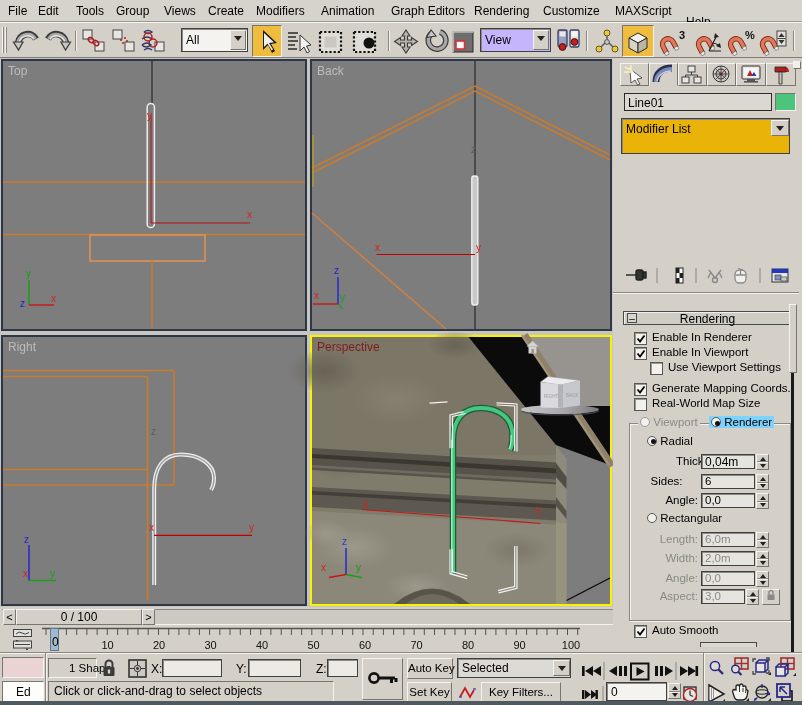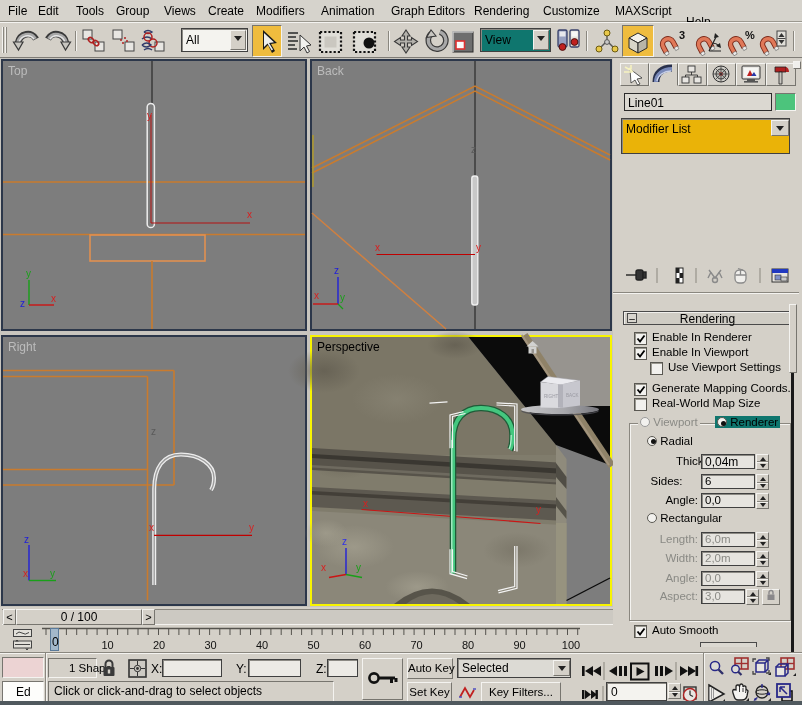--- a/index.html
+++ b/index.html
@@ -122,7 +122,7 @@
     <path d="M60 23 L60 3 L80 3" fill="none" stroke="#c8c8c8" stroke-width="1.6"></path>
     <rect x="63" y="12" width="8.5" height="8" fill="#fafafa" stroke="#e03030" stroke-width="1.6"></rect>
   </svg>
-  <div class="abs fld" style="left:480px;top:5px;width:71px;height:24px;background:#0f766e;">
+  <div class="abs fld" style="left:480px;top:5px;width:71px;height:24px;background:#c4b5fd;">
     <div class="abs" style="left:4px;top:4px;font-size:12px;">View</div>
     <div class="btn" style="left:52px;top:1px;width:16px;height:20px;"><svg width="10" height="8" style="position:static">
           <path d="M1 2 L9 2 L5 7 Z" fill="#222"></path>

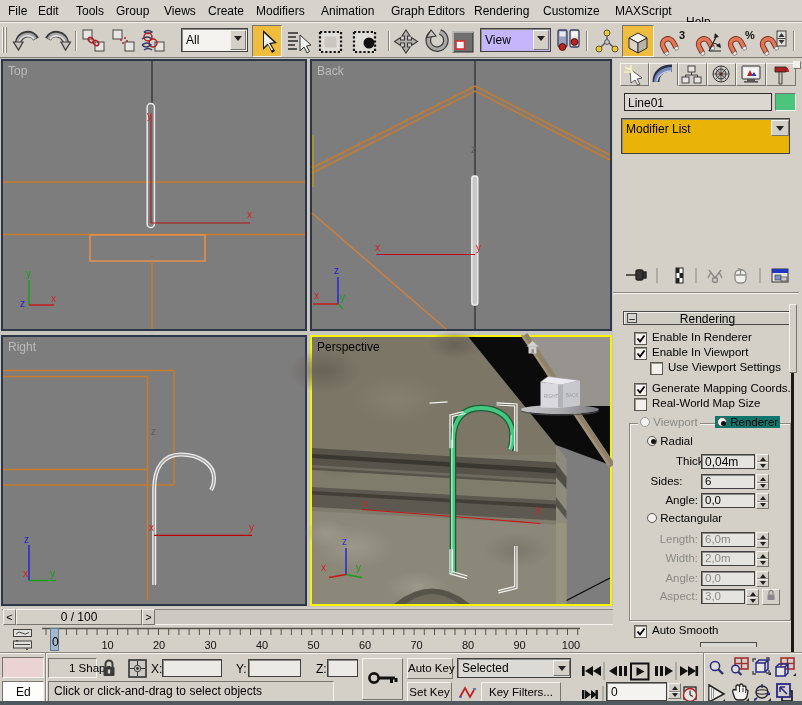--- a/index.html
+++ b/index.html
@@ -363,7 +363,7 @@
   <div class="vplabel" style="left:8px;top:6px;">Top</div>
   <div class="vplabel" style="left:317px;top:6px;">Back</div>
   <div class="vplabel" style="left:8px;top:282px;">Right</div>
-  <div class="vplabel" style="left:317px;top:282px;color:#000000;">Perspective</div>
+  <div class="vplabel" style="left:317px;top:282px;color:#7f1d1d;">Perspective</div>
 </div>
 
 <div id="cpanel" class="abs" style="left:613px;top:58px;width:189px;height:594px;background:#d4d0c8;">

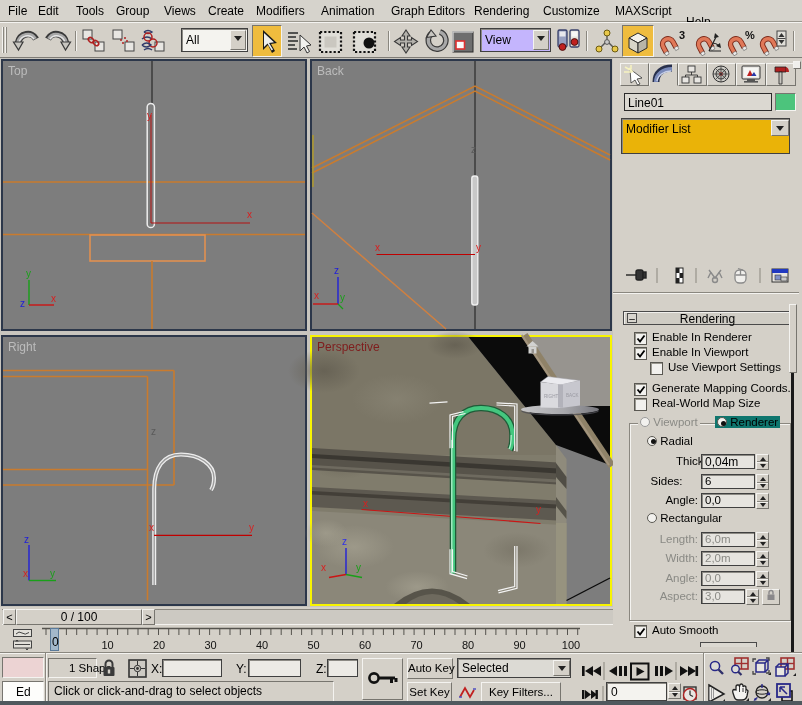--- a/index.html
+++ b/index.html
@@ -481,7 +481,7 @@
     <div class="abs" style="left:17px;top:90px;background:#d4d0c8;padding:0 2px;">
       <span class="rad" style="border-color:#9a9a9a;"></span><span style="color:#8a8a85;"> Viewport</span>
     </div>
-    <div class="abs" style="left:94px;top:90px;background:#0f766e;padding:0 2px;">
+    <div class="abs" style="left:88px;top:90px;background:#7dd3fc;padding:0 2px;">
       <span class="rad radon"></span> Renderer
     </div>
     <div class="abs" style="left:26px;top:108.5px;"><span class="rad radon"></span> Radial</div>

